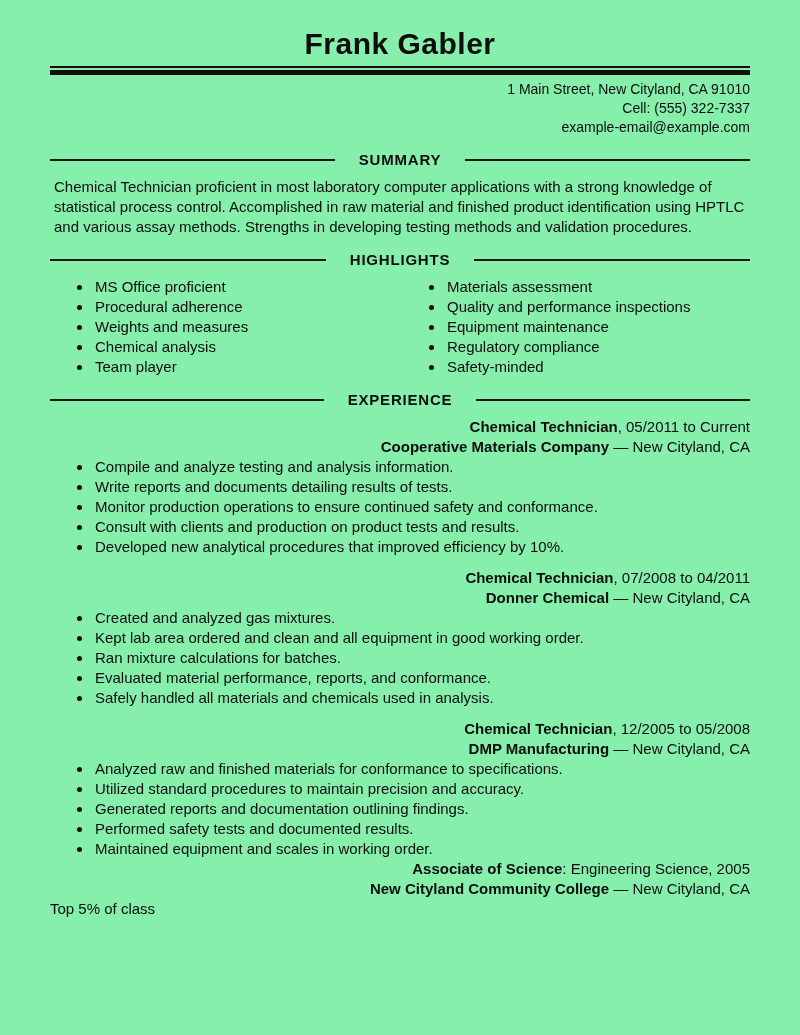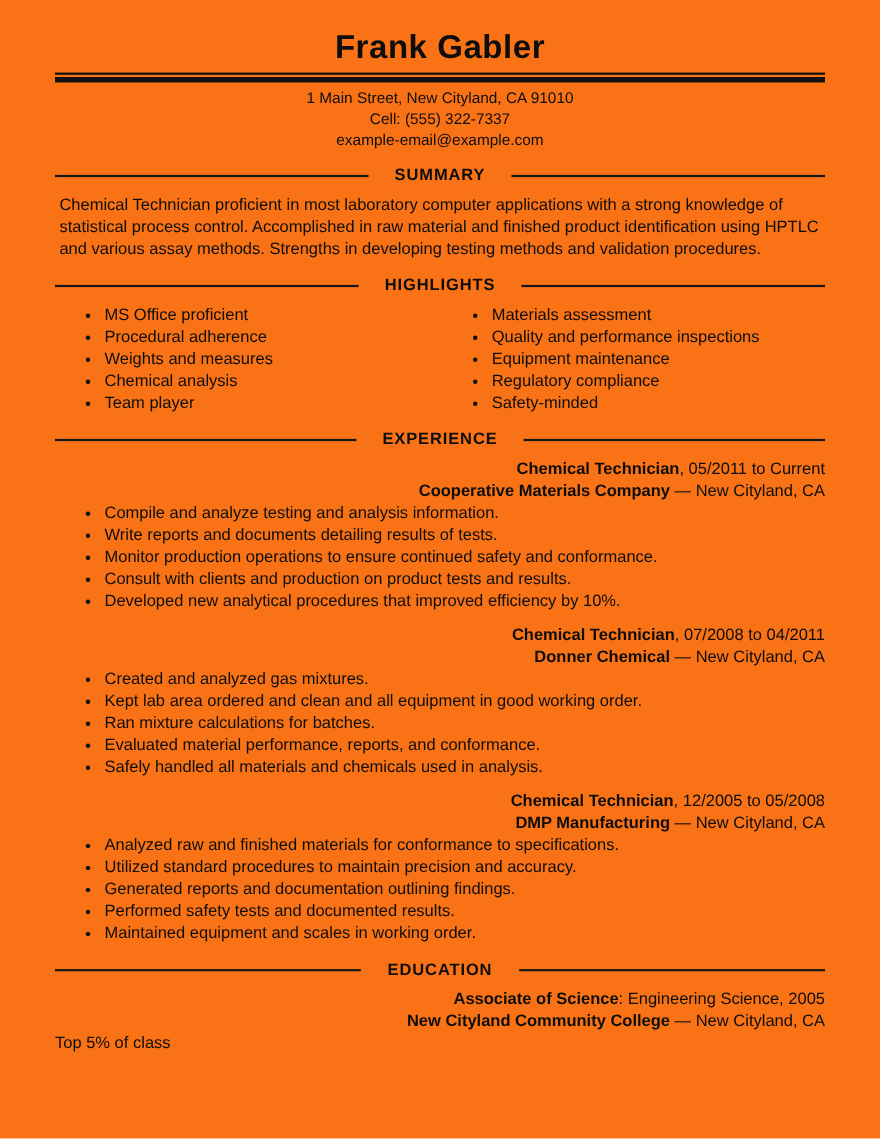--- a/index.html
+++ b/index.html
@@ -9,7 +9,7 @@
     height: 1035px;
     box-sizing: border-box;
     padding: 26px 50px 0 50px;
-    background: #f97316;
+    background: #86efac;
     color: #0d0d0d;
     font-family: "Liberation Sans", "DejaVu Sans", sans-serif;
     font-size: 15px;

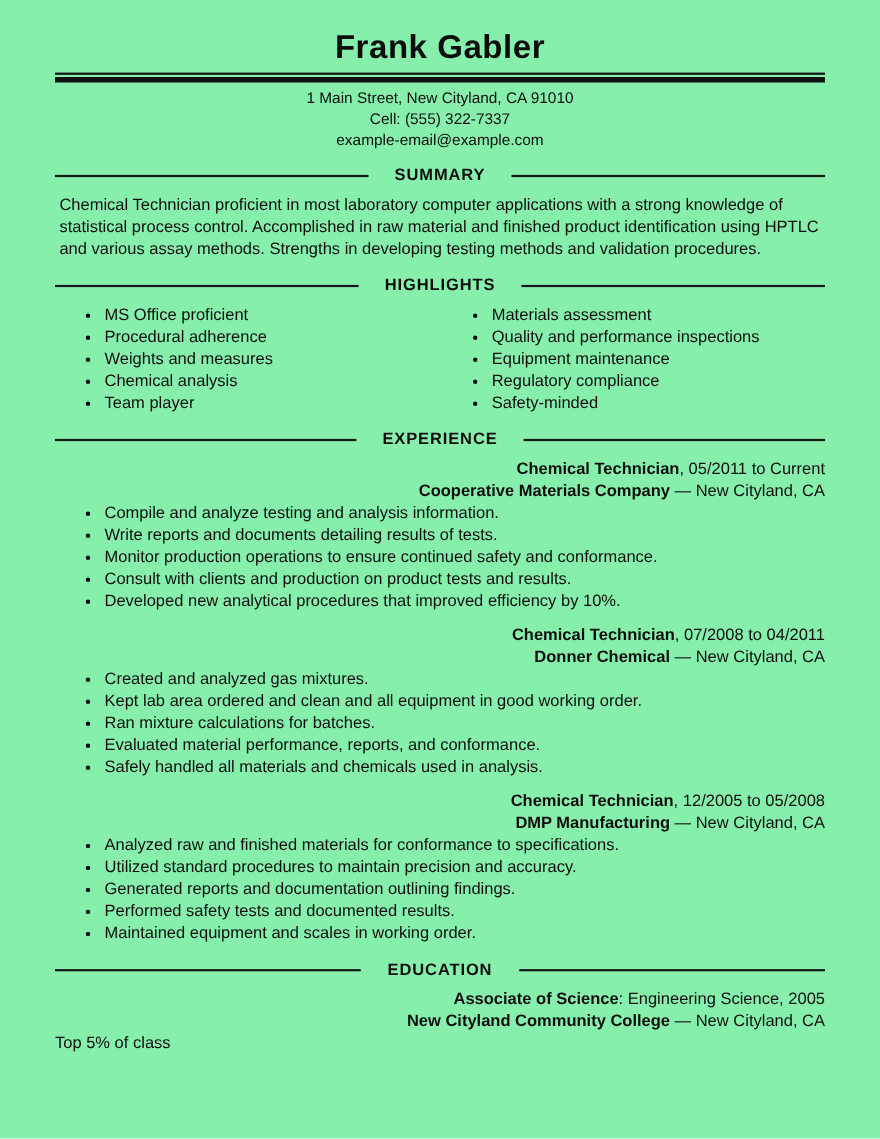--- a/index.html
+++ b/index.html
@@ -31,7 +31,7 @@
     border-bottom: 5px solid #101010;
   }
   .contact {
-    text-align: center;
+    text-align: right;
     font-size: 14px;
     line-height: 19px;
   }

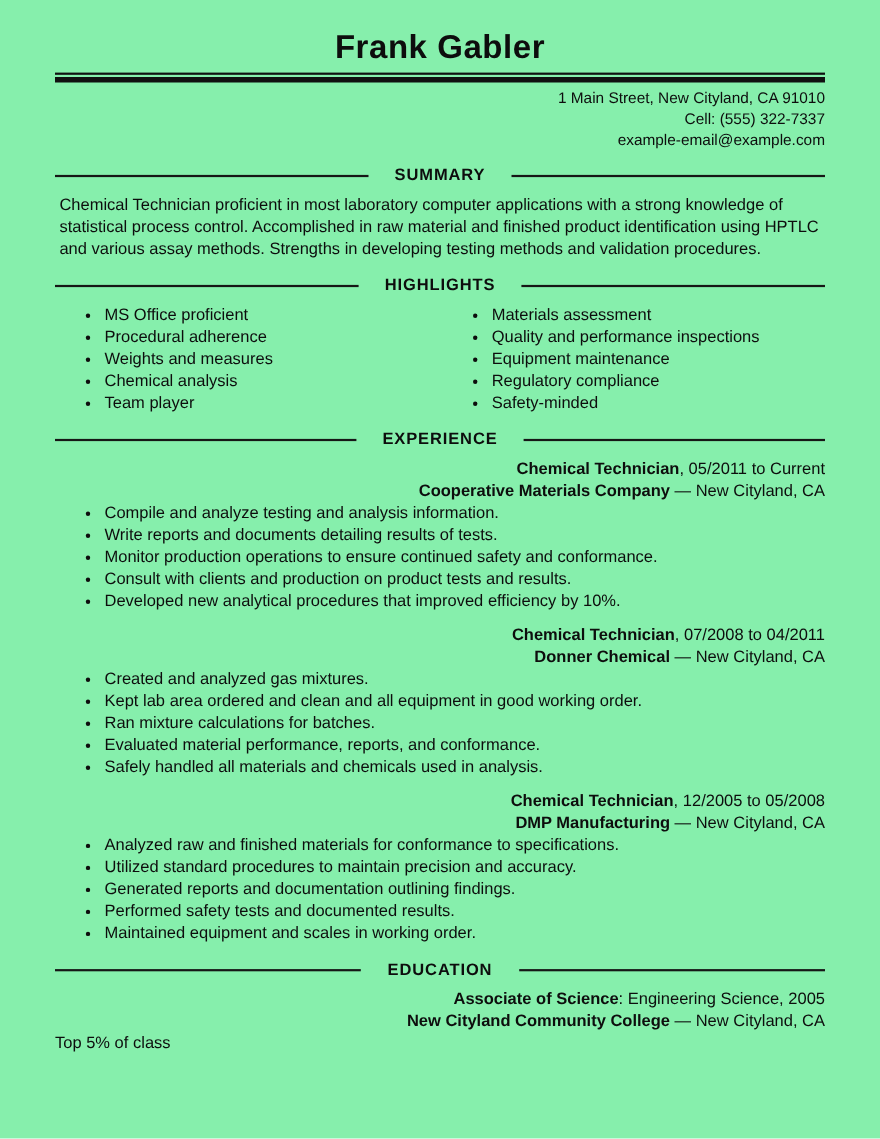--- a/index.html
+++ b/index.html
@@ -178,11 +178,6 @@
   </div>
 
   <div>
-    <div class="sec-header">
-      <span class="rule"></span>
-      <span class="sec-title">EDUCATION</span>
-      <span class="rule"></span>
-    </div>
     <div class="center-line">
       <span class="bold">Associate of Science</span><span>: Engineering Science, 2005</span>
     </div>

